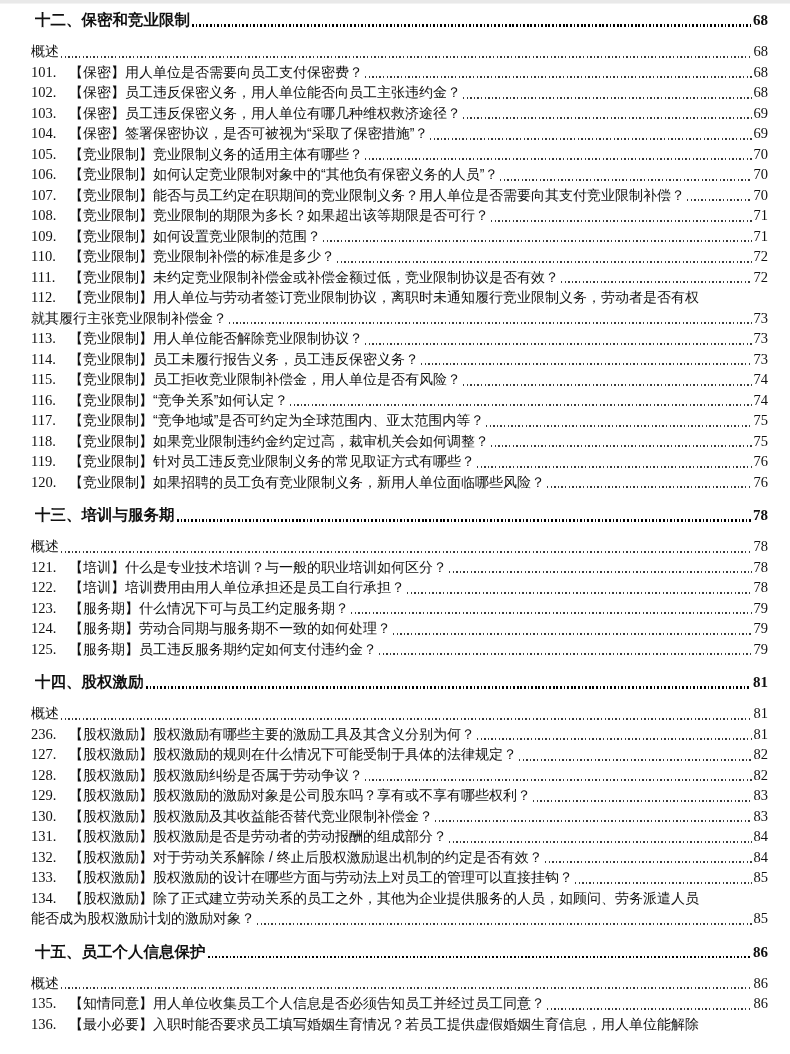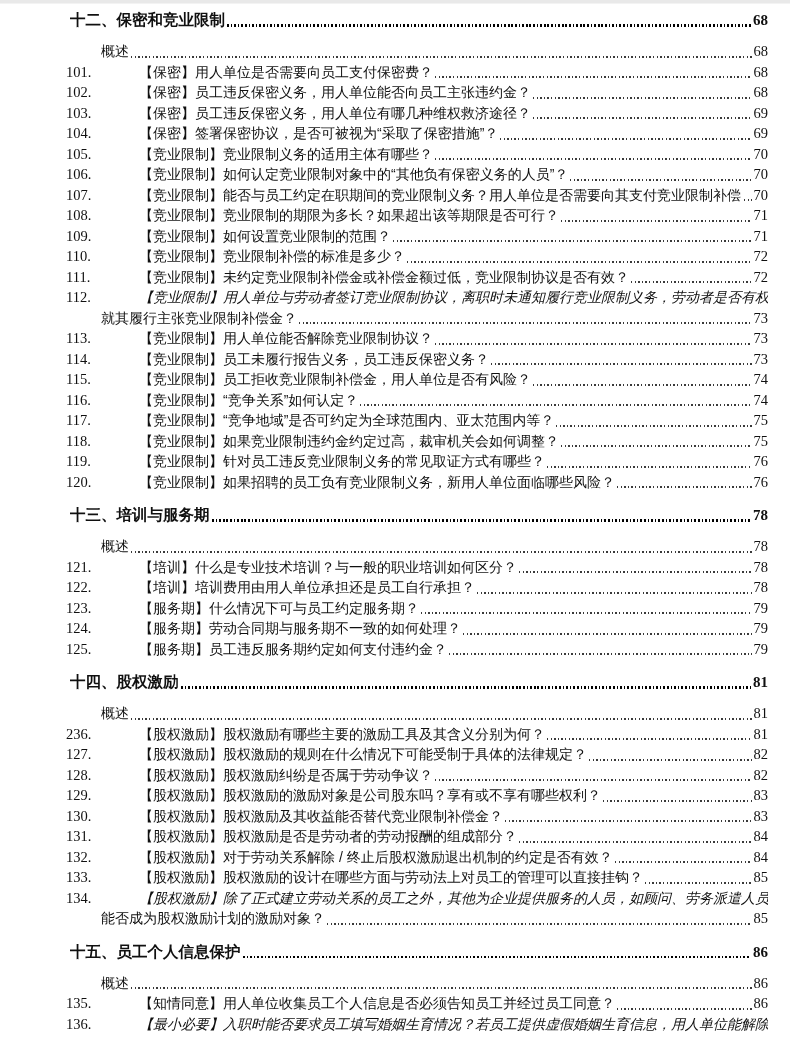--- a/index.html
+++ b/index.html
@@ -42,7 +42,7 @@
     font-size: 14.5px;
   }
 
-  .label, .sec-title { white-space: nowrap; flex: 0 1 auto; overflow: hidden; margin-left: 35px; }
+  .label, .sec-title { white-space: nowrap; flex: 0 1 auto; overflow: hidden; }
 
   .leader {
     flex: 1 1 8px;

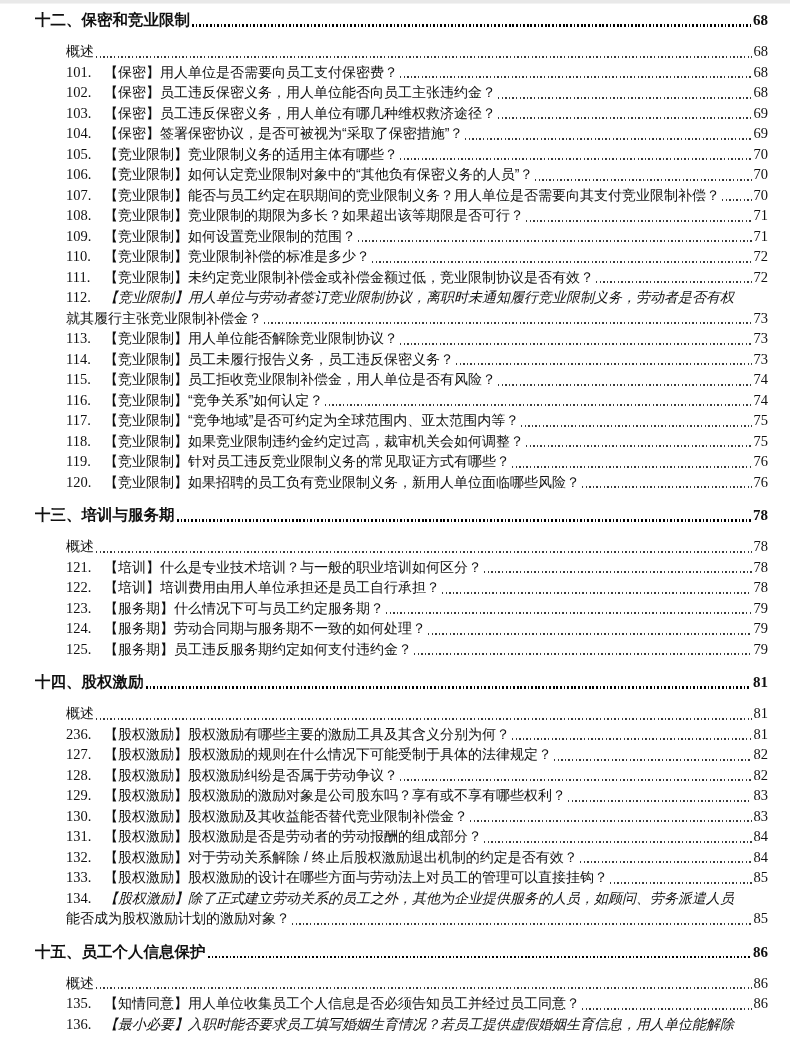--- a/index.html
+++ b/index.html
@@ -33,7 +33,7 @@
   .entries .row {
     font-size: 14px;
     line-height: 20.5px;
-    padding-left: 66px;
+    padding-left: 31px;
   }
 
   .num {

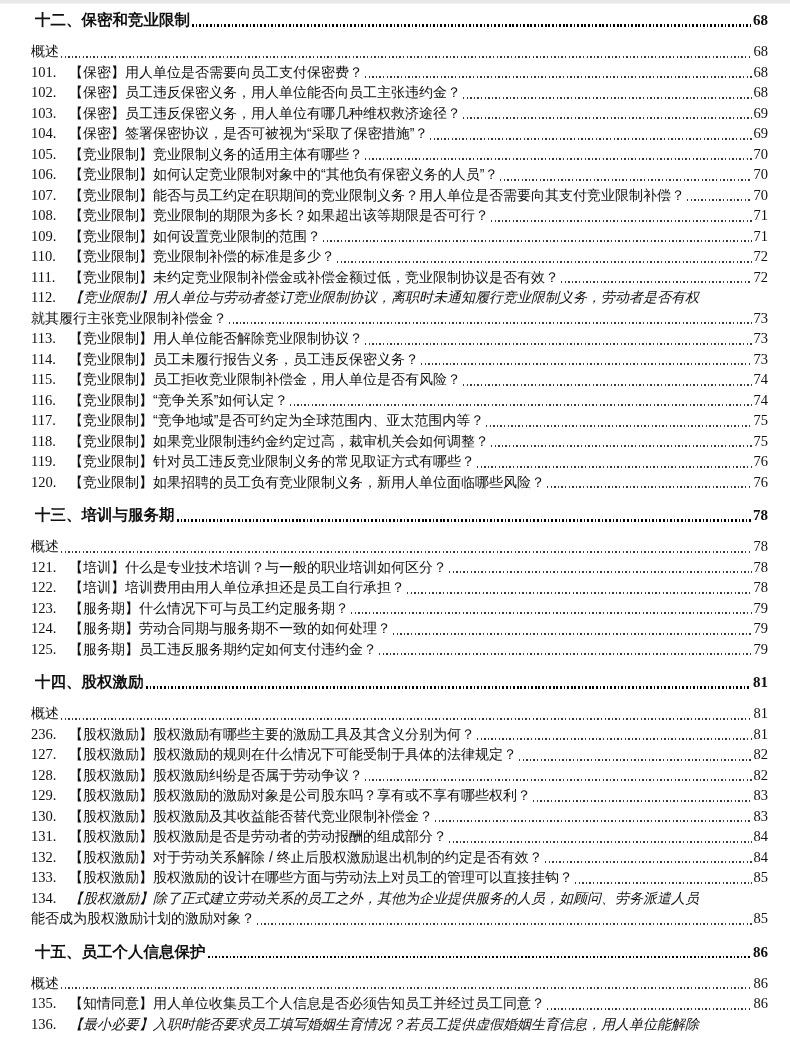--- a/index.html
+++ b/index.html
@@ -68,7 +68,7 @@
   }
   .sec-page { font-weight: bold; font-size: 15px; }
 
-  .line-first .label { flex: 1 1 auto; font-style: italic; }
+  .line-first .label { flex: 1 1 auto; }
 </style>
 </head>
 <body>

